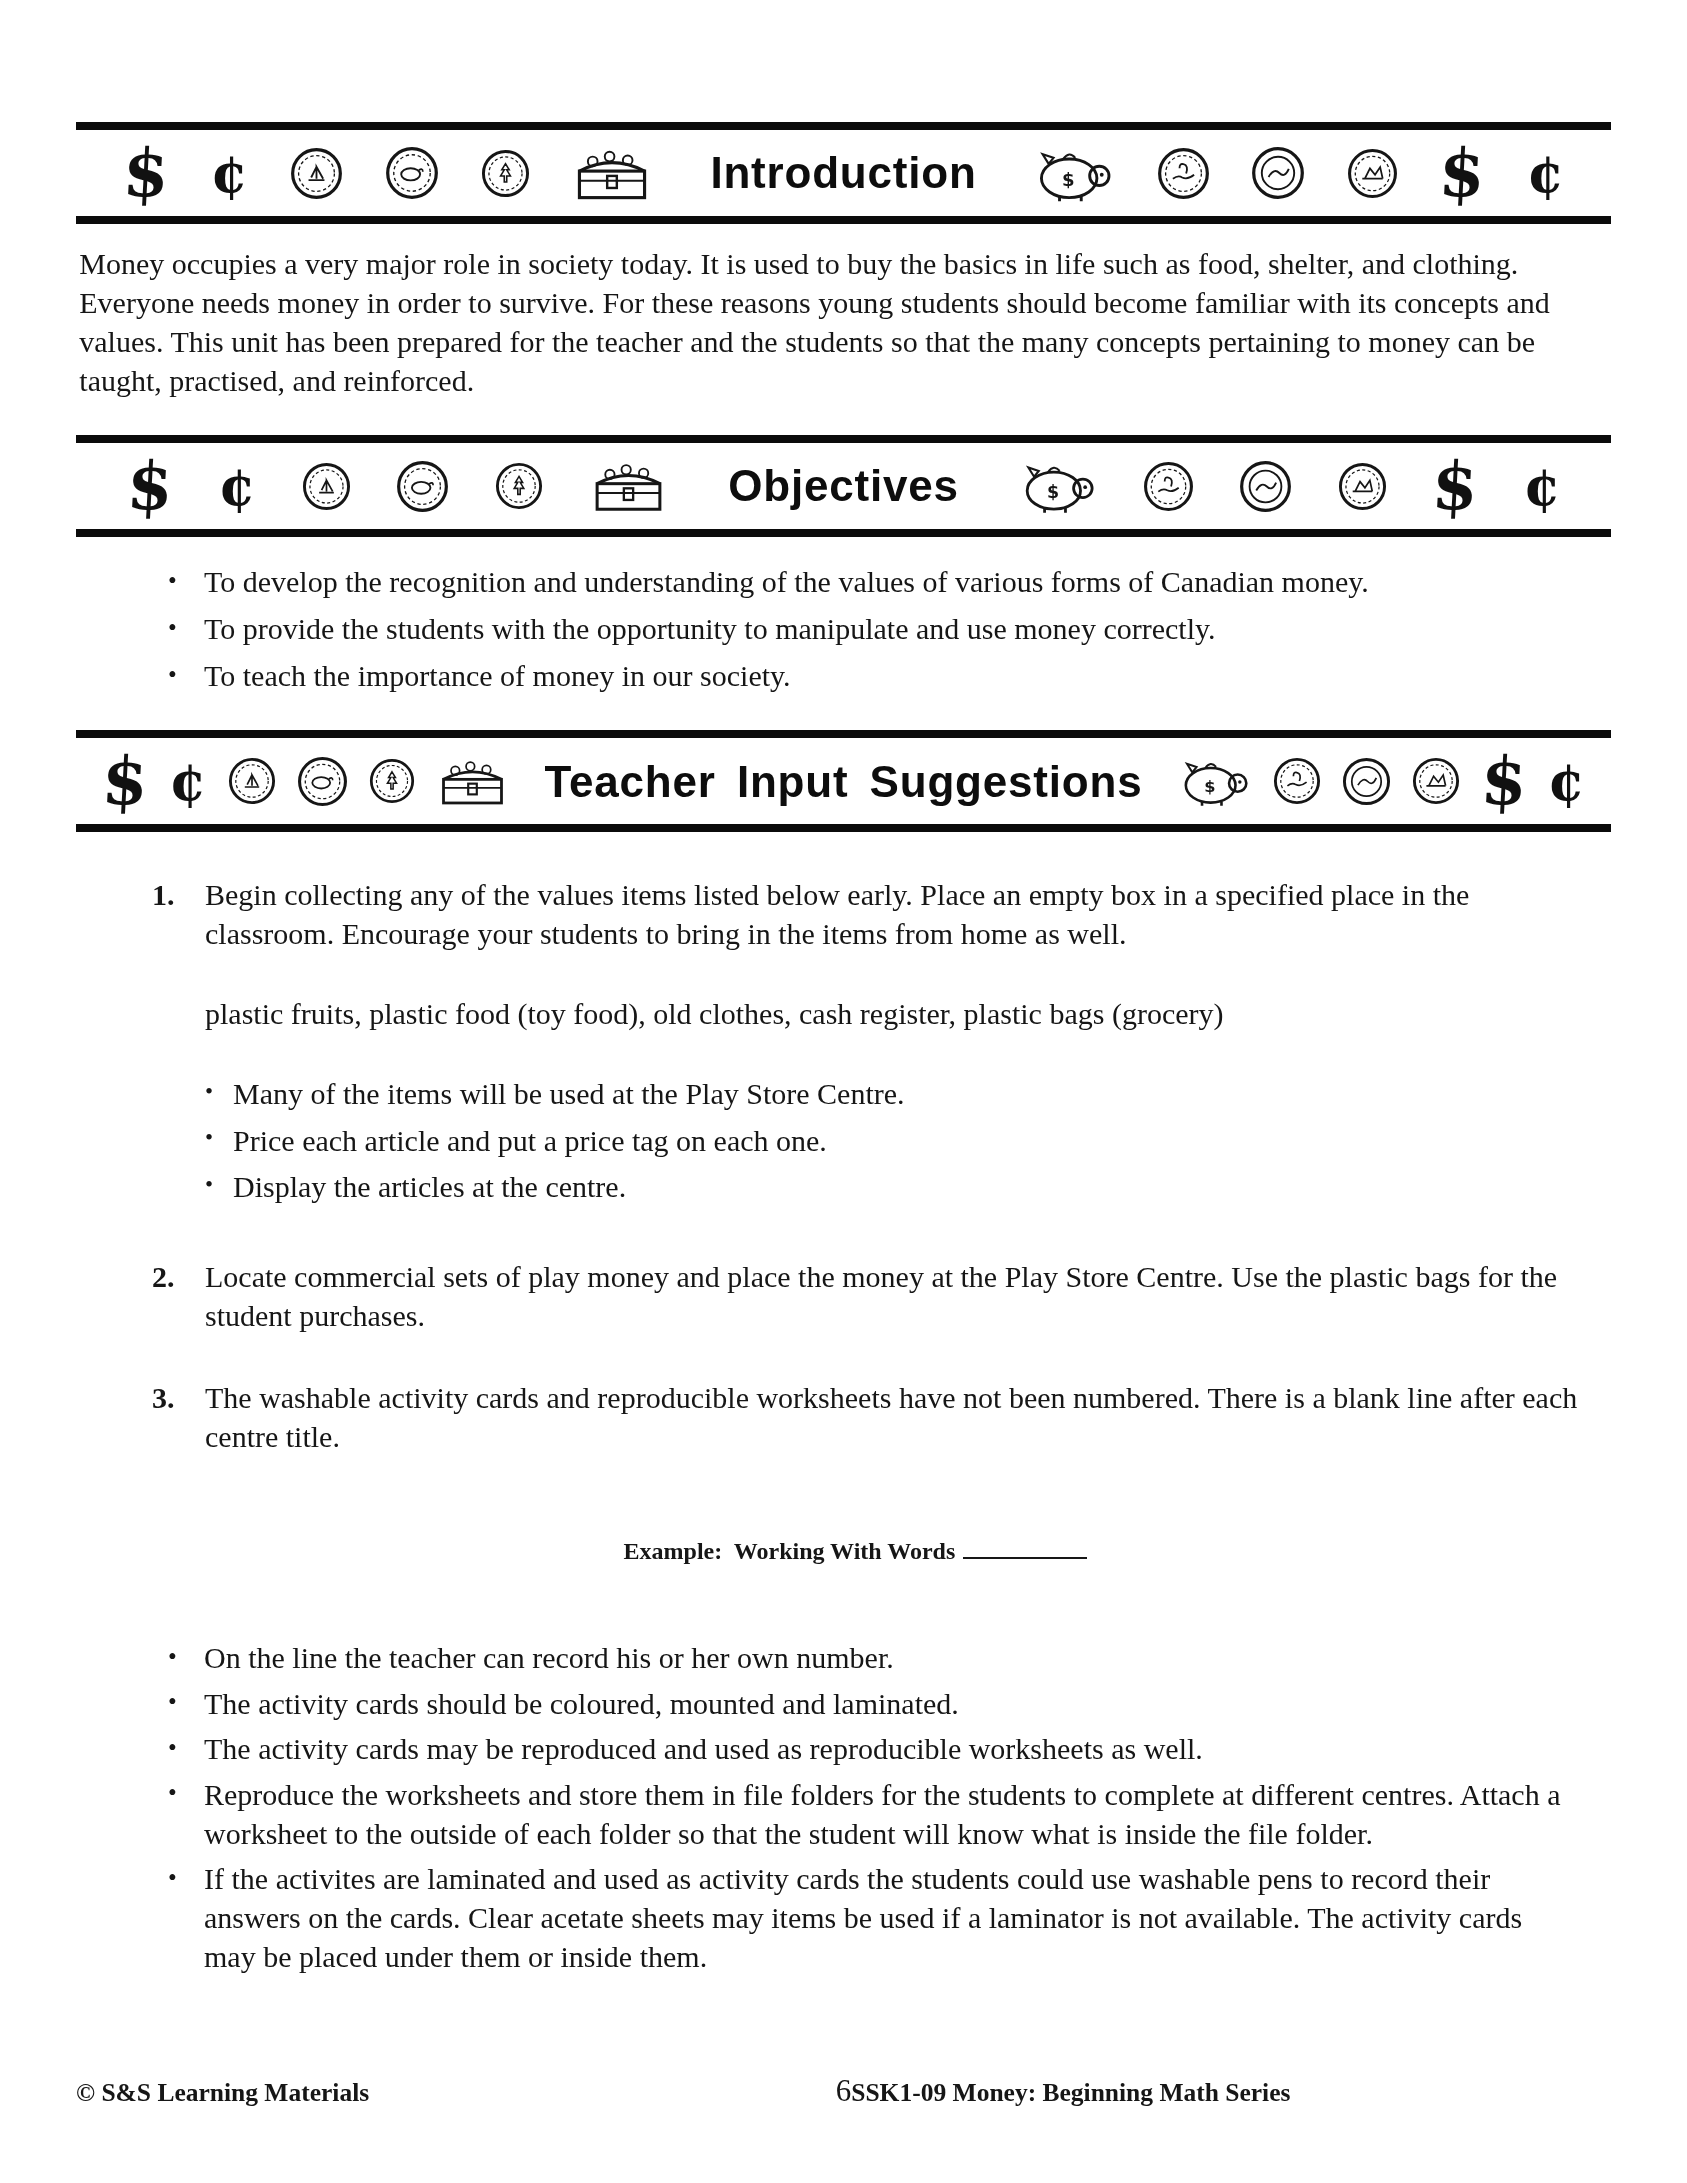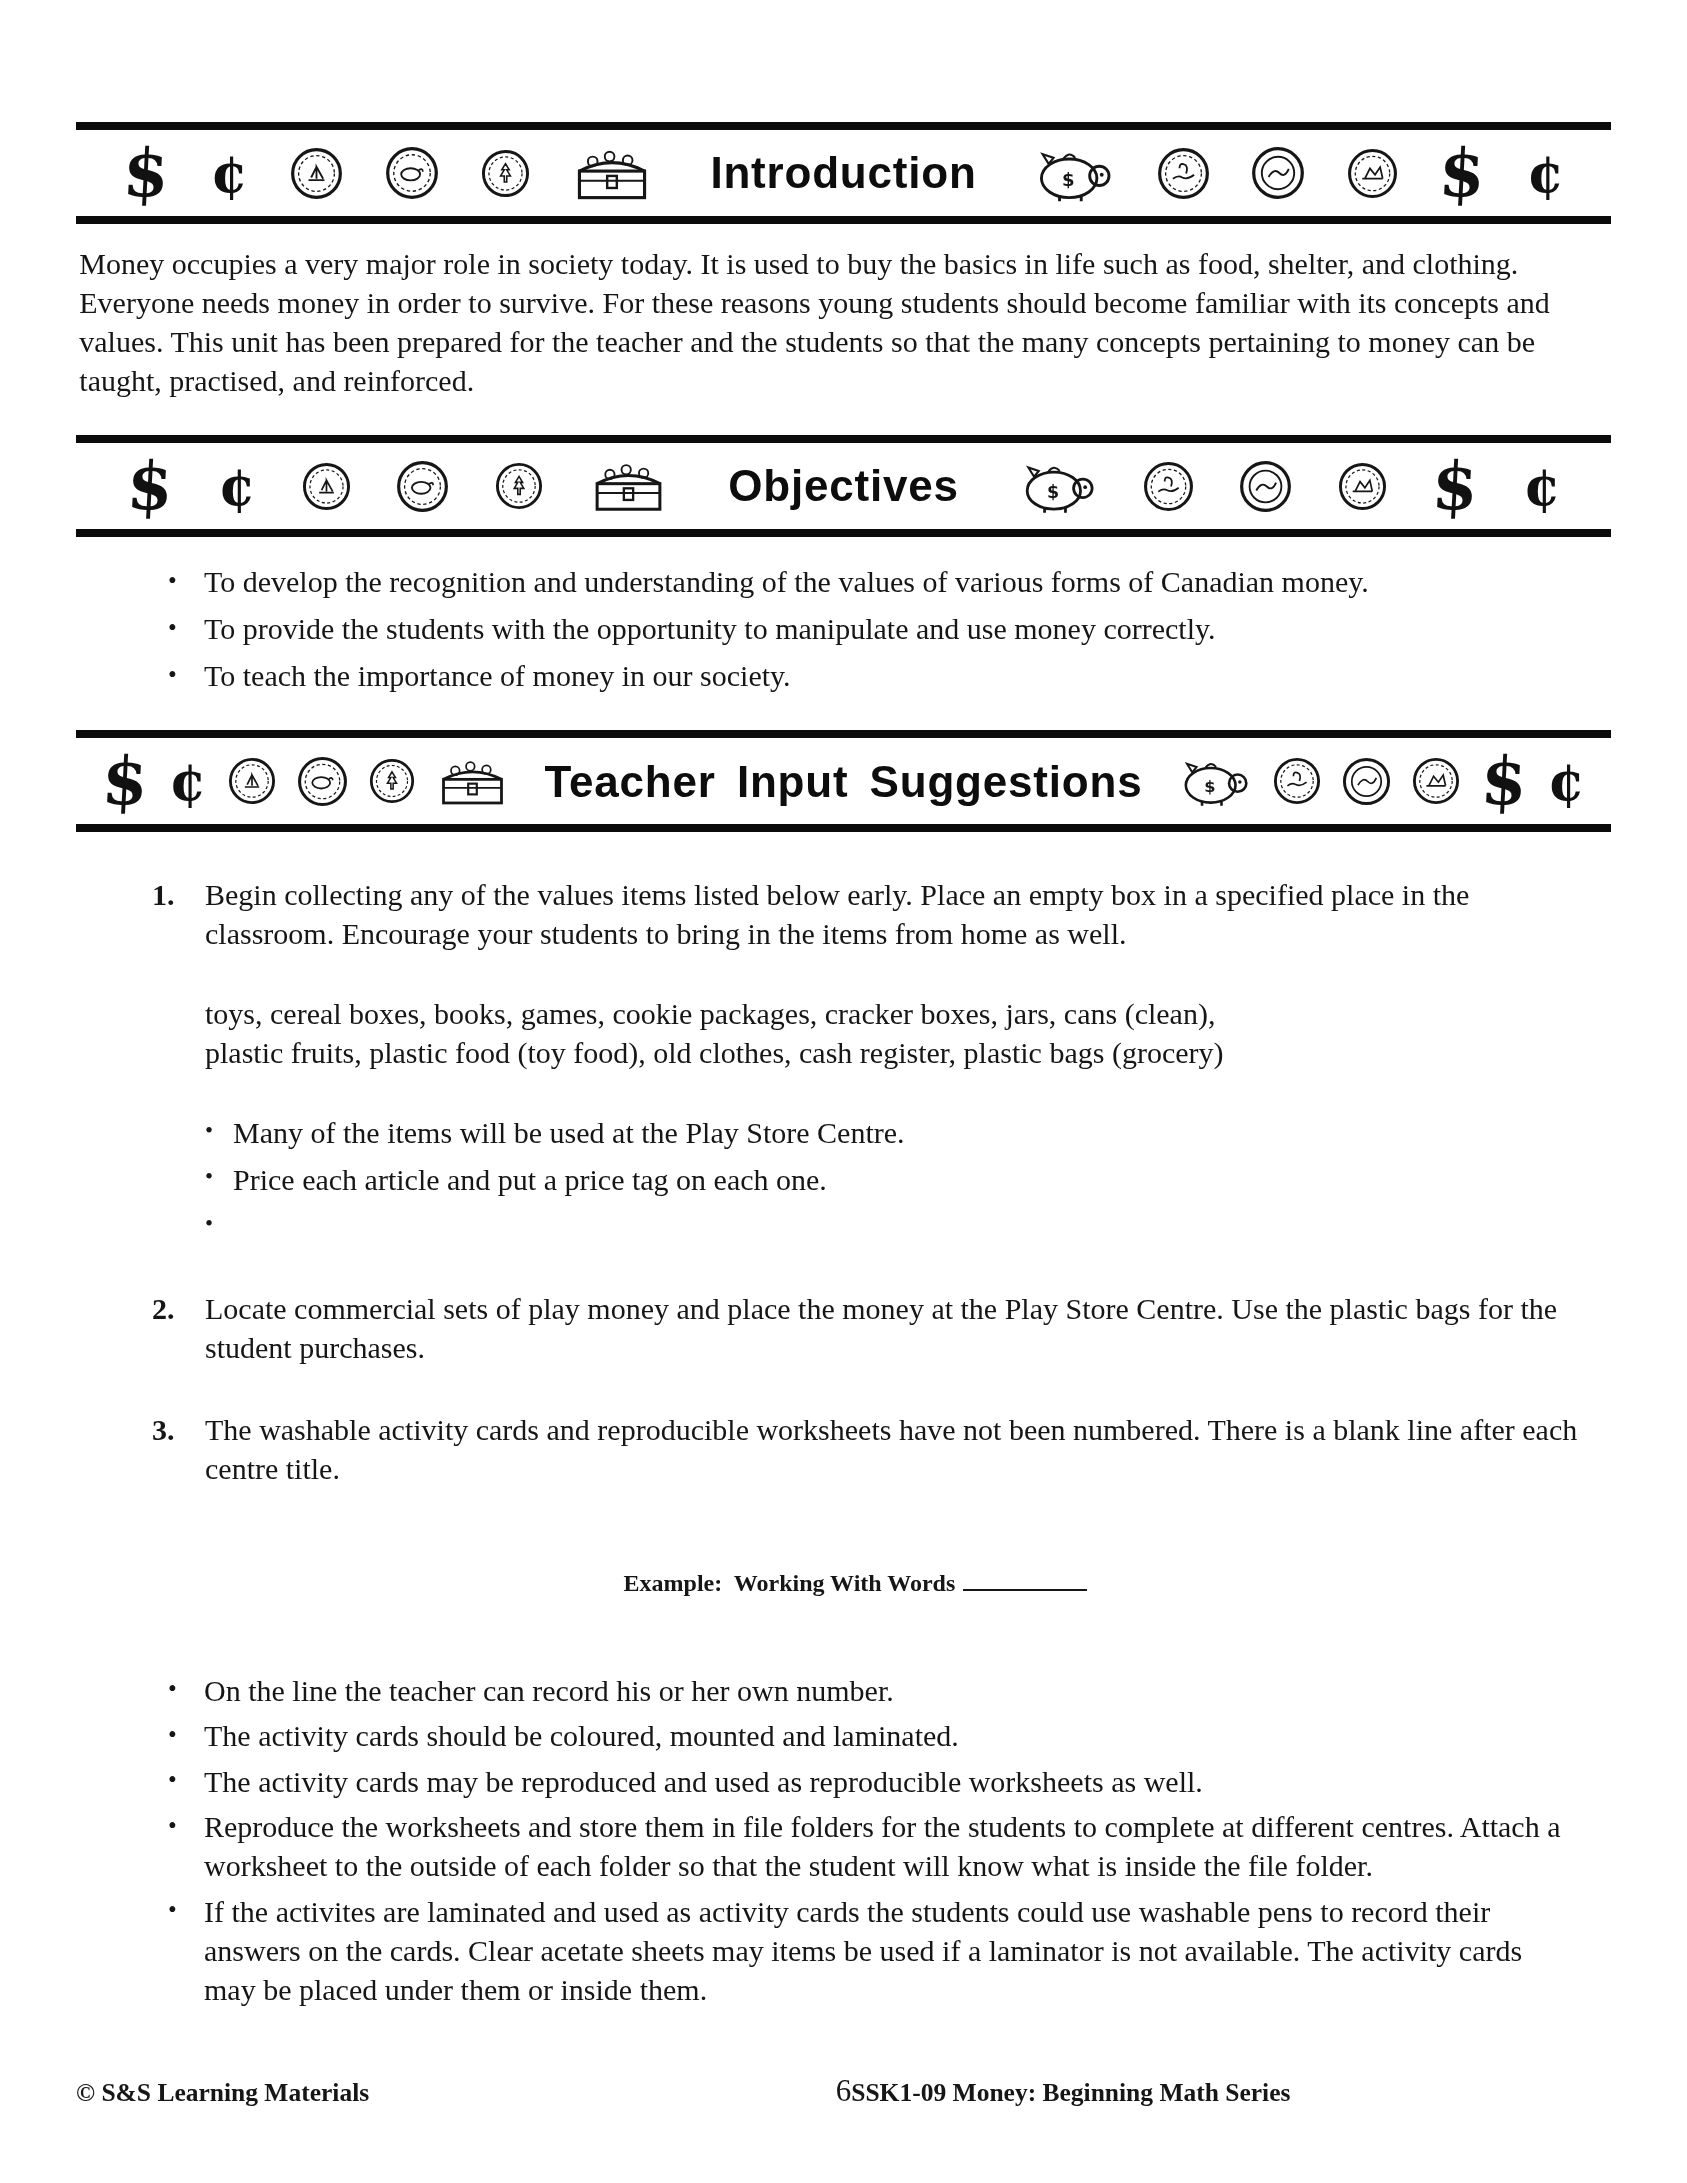--- a/index.html
+++ b/index.html
@@ -331,7 +331,6 @@
       <div class="step-body">
         <div>Begin collecting any of the values items listed below early.  Place an empty box in a specified place in the classroom.  Encourage your students to bring in the items from home as well.</div>
         <div class="materials">
-          <div>toys, cereal boxes, books, games, cookie packages, cracker boxes, jars, cans (clean),</div>
           <div>plastic fruits, plastic food (toy food), old clothes, cash register, plastic bags (grocery)</div>
         </div>
         <div class="sub-bullets">

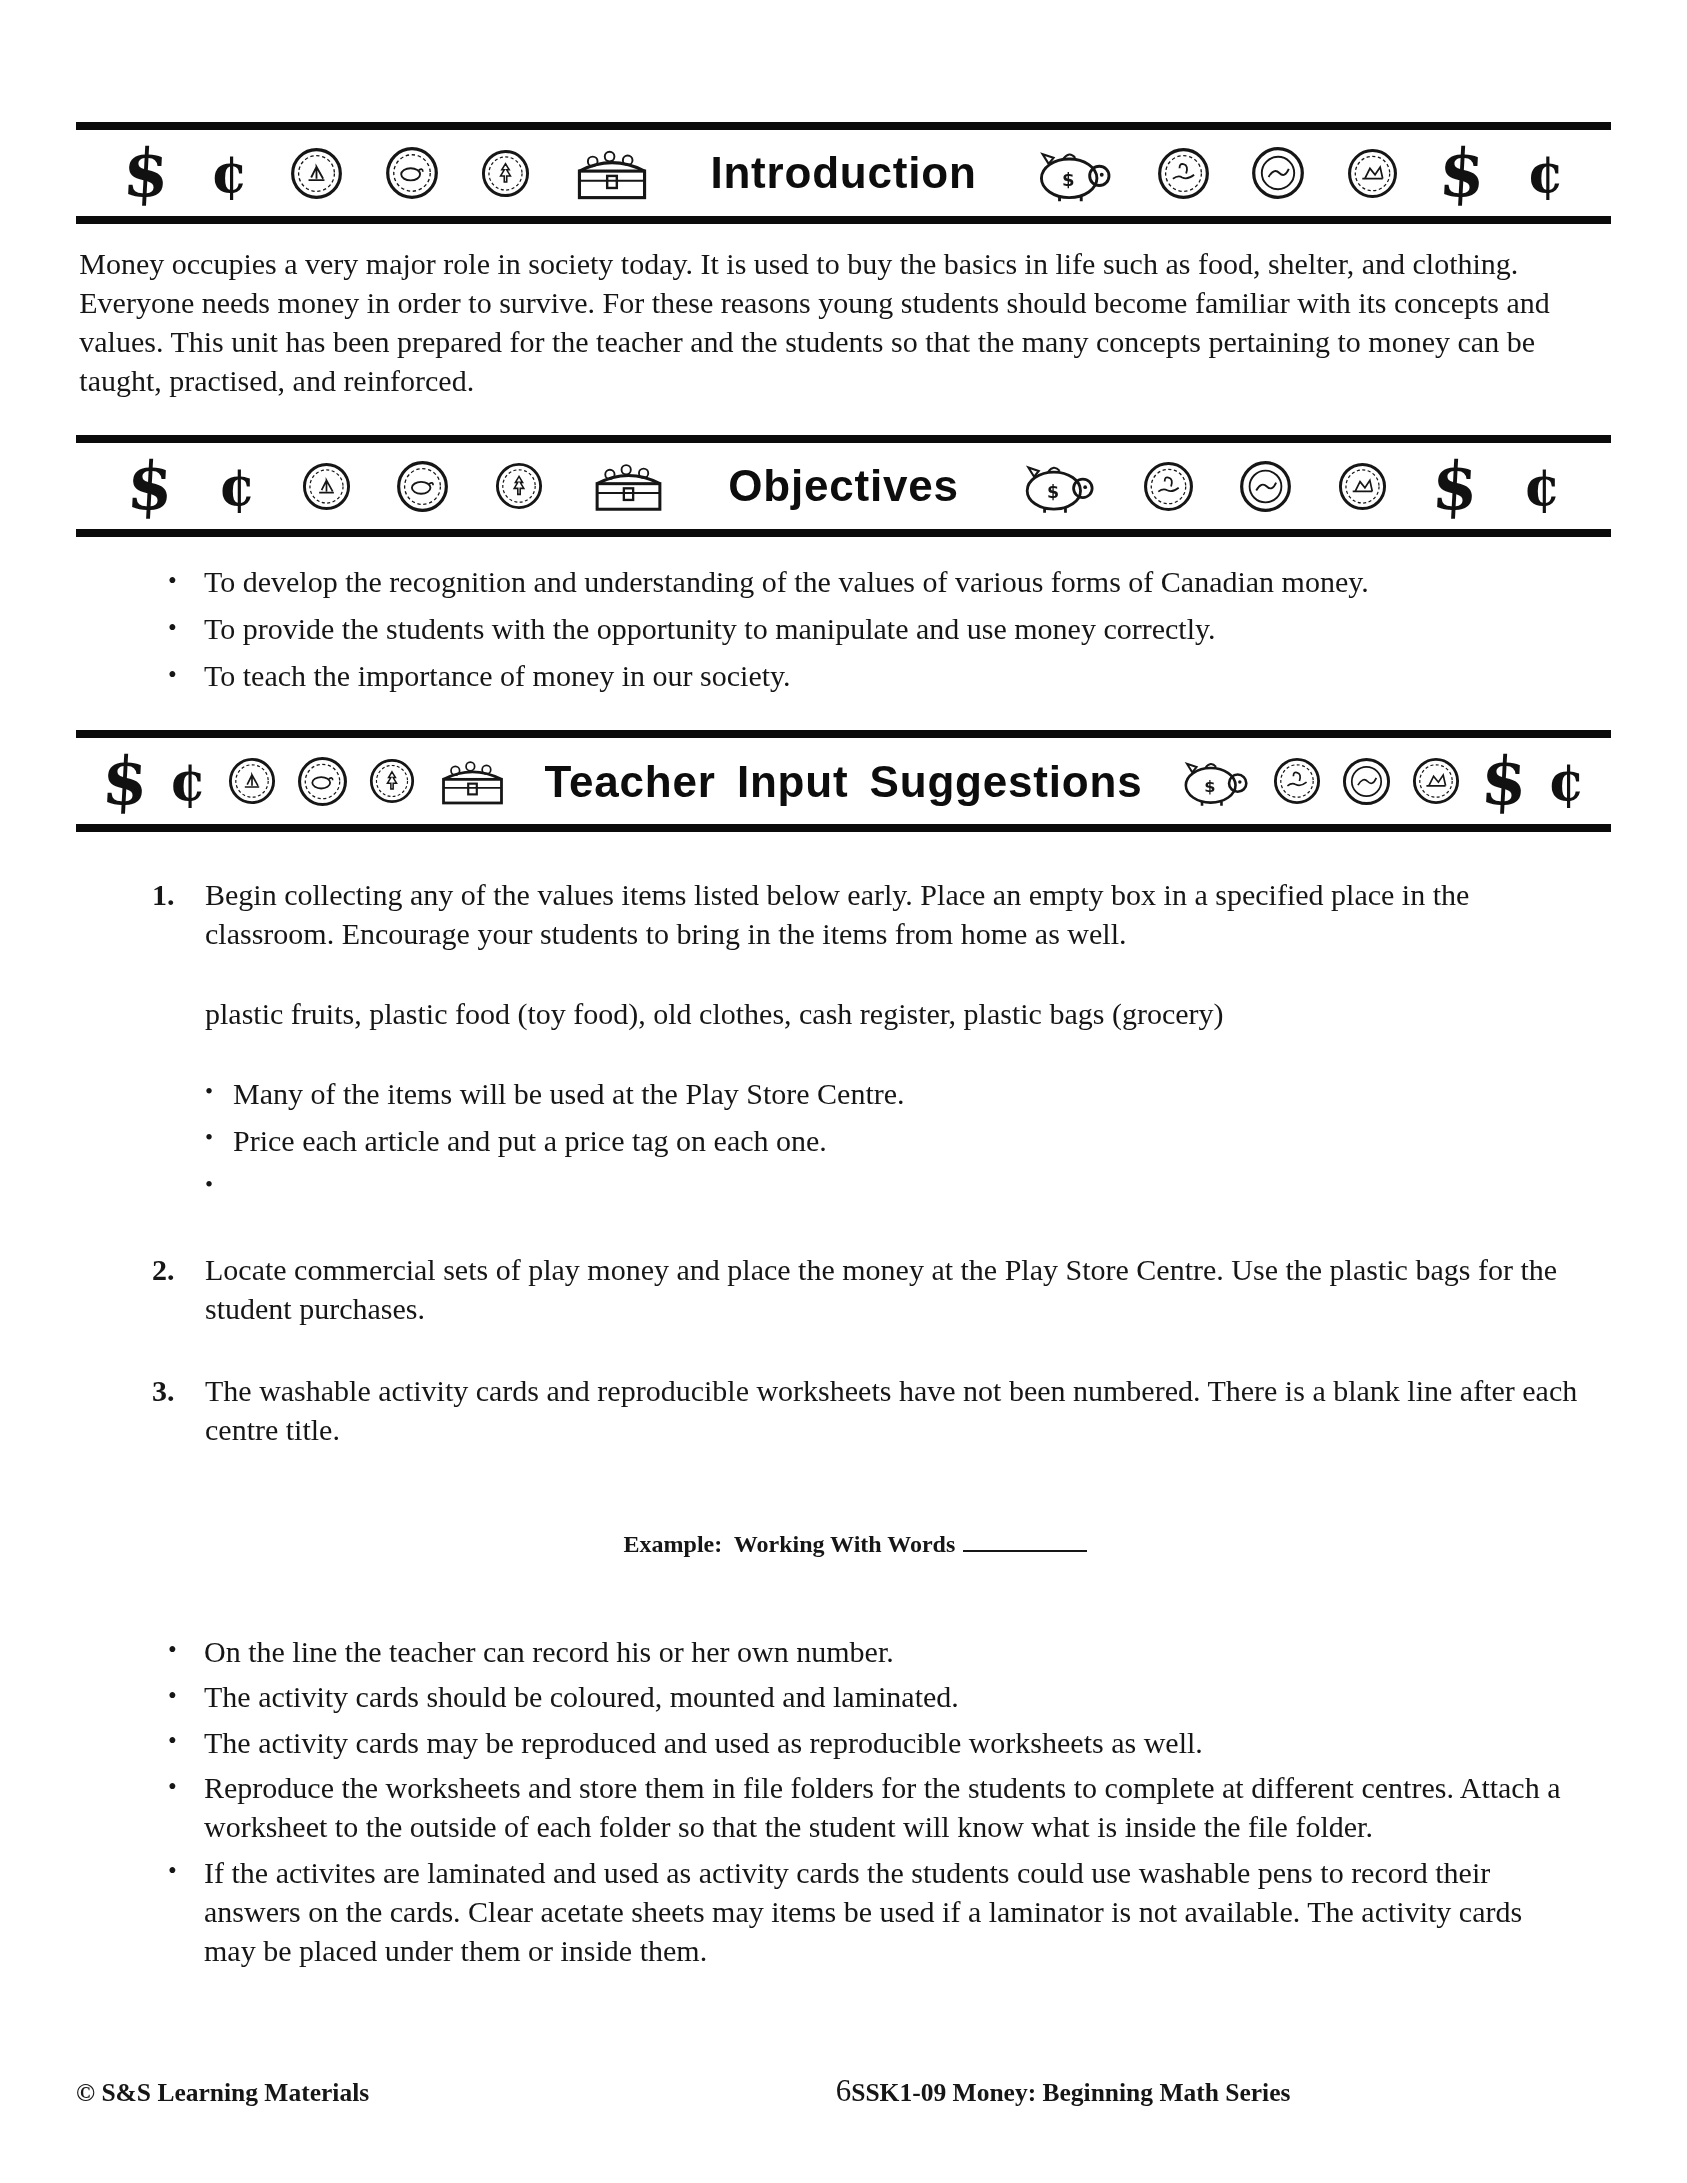--- a/index.html
+++ b/index.html
@@ -344,6 +344,7 @@
           </div>
           <div class="sub-row">
             <span class="dot">•</span>
+            <span class="txt">Display the articles at the centre.</span>
           </div>
         </div>
       </div>

